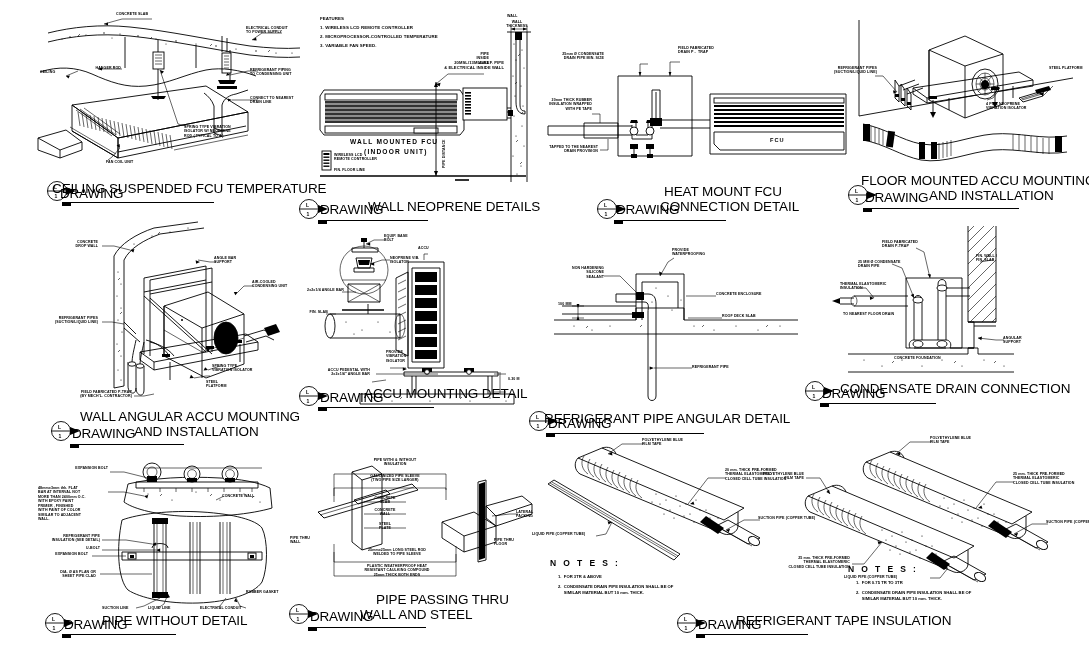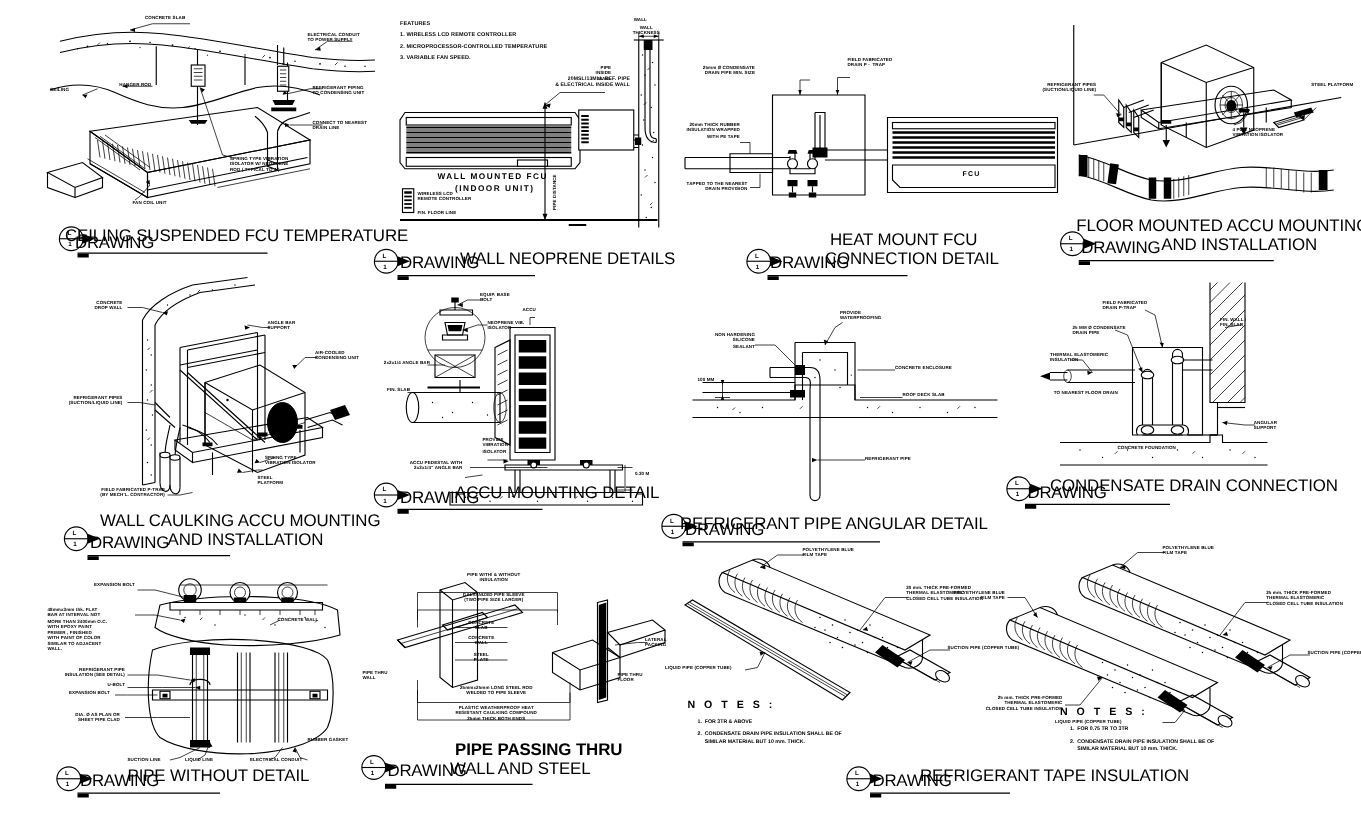--- a/index.html
+++ b/index.html
@@ -691,7 +691,7 @@
     <div class="lbl" style="left:8px; top:4px; font-size:5px;">L</div>
     <div class="lbl" style="left:8.5px; top:13px; font-size:5px;">1</div>
     <div class="tb-word" style="left:22px; top:6px;">DRAWING</div>
-    <div class="tb-name" style="left:30px; top:-11px;">WALL CAULKING ACCU MOUNTING</div>
+    <div class="tb-name" style="left:30px; top:-11px;">WALL ANGULAR ACCU MOUNTING</div>
     <div class="tb-name" style="left:84px; top:4px;">AND INSTALLATION</div>
     <div class="tb-rule" style="left:20px; top:24px; width:114px;"></div>
     <div class="tb-tick" style="left:20px; top:25px;"></div>

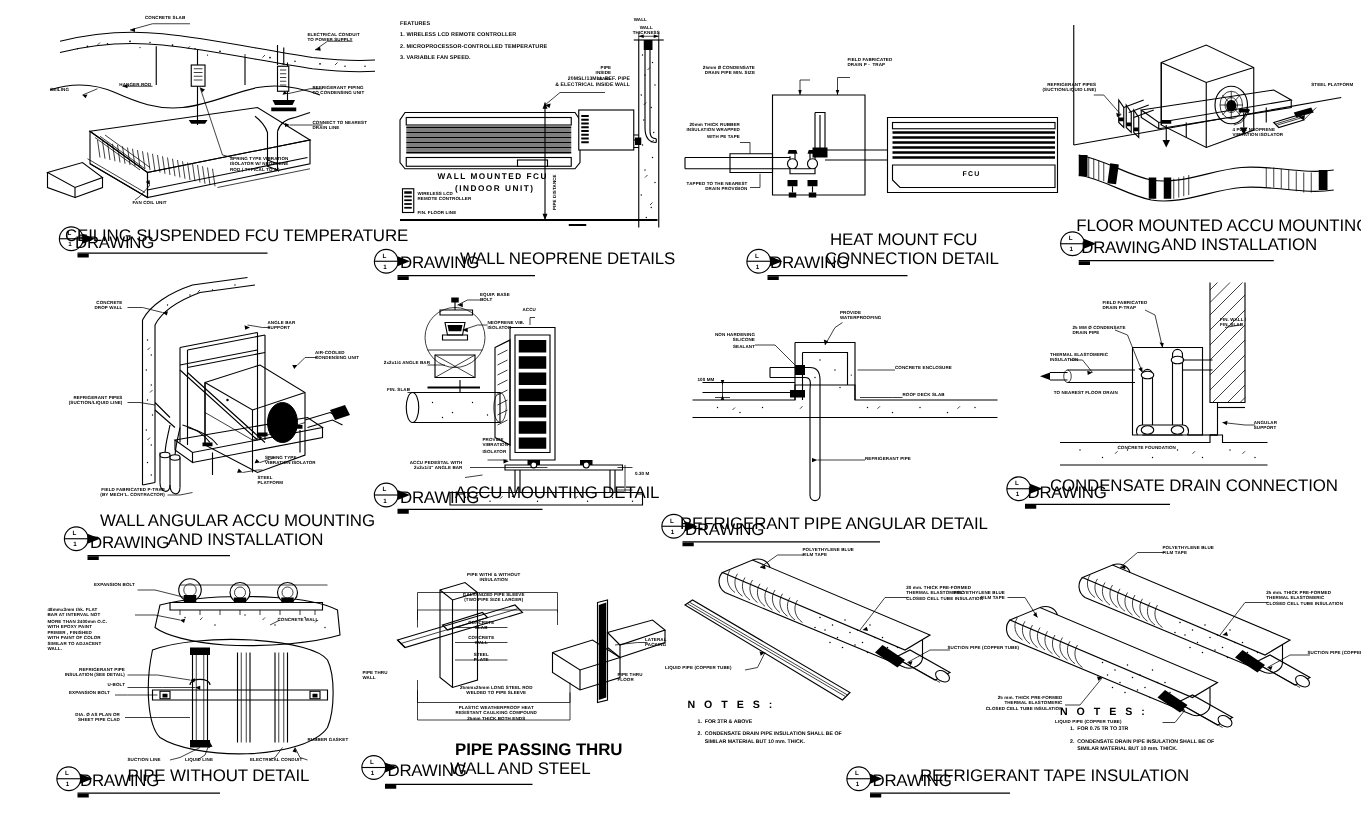--- a/index.html
+++ b/index.html
@@ -1206,7 +1206,7 @@
     <div class="lbl" style="left:8px; top:4px; font-size:5px;">L</div>
     <div class="lbl" style="left:8.5px; top:13px; font-size:5px;">1</div>
     <div class="tb-word" style="left:22px; top:6px;">DRAWING</div>
-    <div class="tb-name" style="left:76px; top:-11px;font-weight:bold;">PIPE PASSING THRU</div>
+    <div class="tb-name" style="left:88px; top:-11px;">PIPE PASSING THRU</div>
     <div class="tb-name" style="left:72px; top:4px;">WALL AND STEEL</div>
     <div class="tb-rule" style="left:20px; top:24px; width:118px;"></div>
     <div class="tb-tick" style="left:20px; top:25px;"></div>

